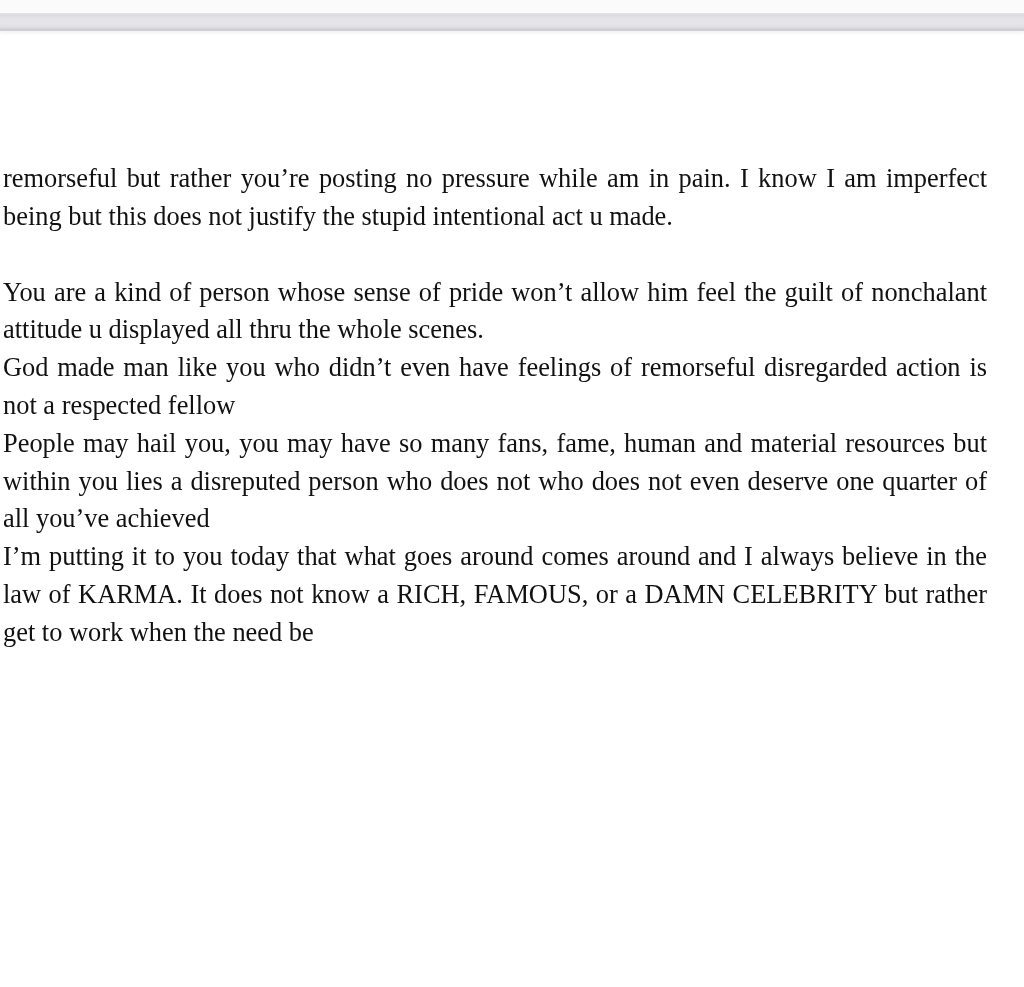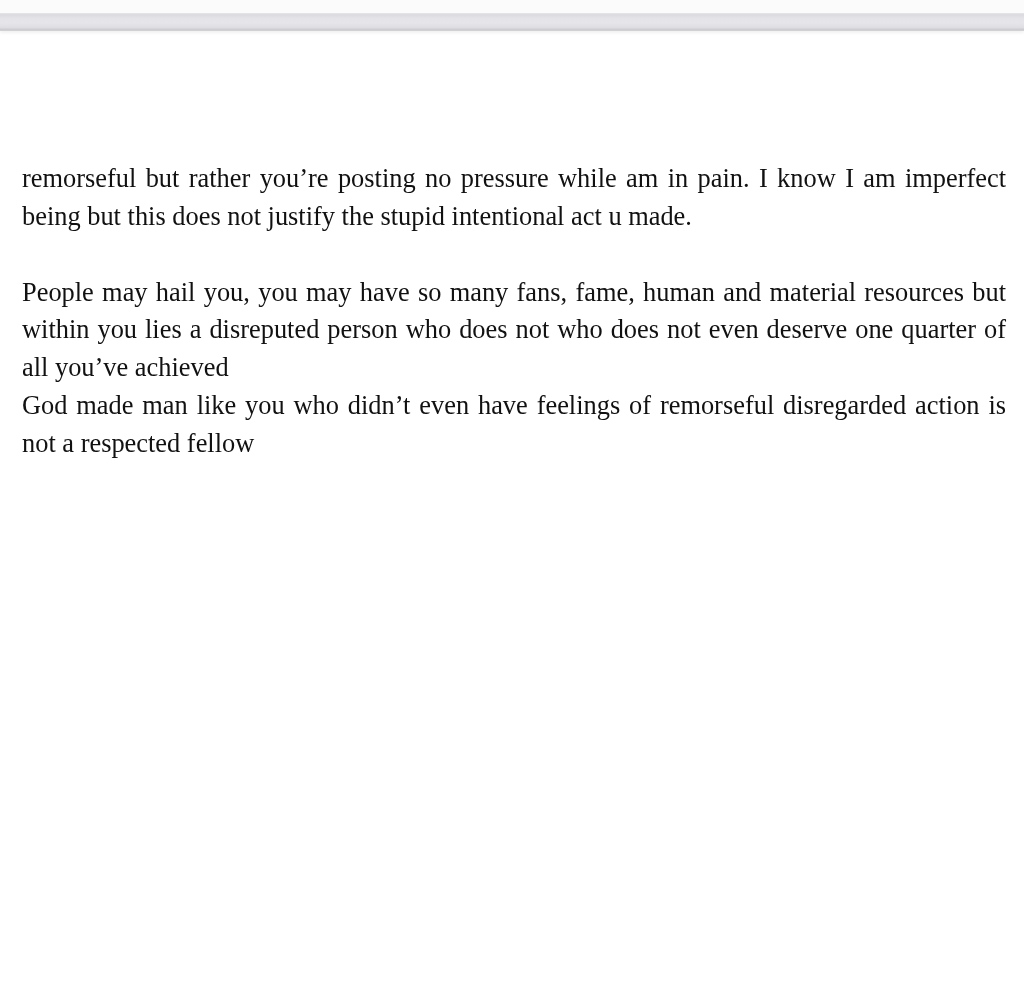--- a/index.html
+++ b/index.html
@@ -40,7 +40,7 @@
     }
     .doc {
       position: absolute;
-      left: 22px;
+      left: 3px;
       top: 160px;
       width: 984px;
       font-size: 26.4px;

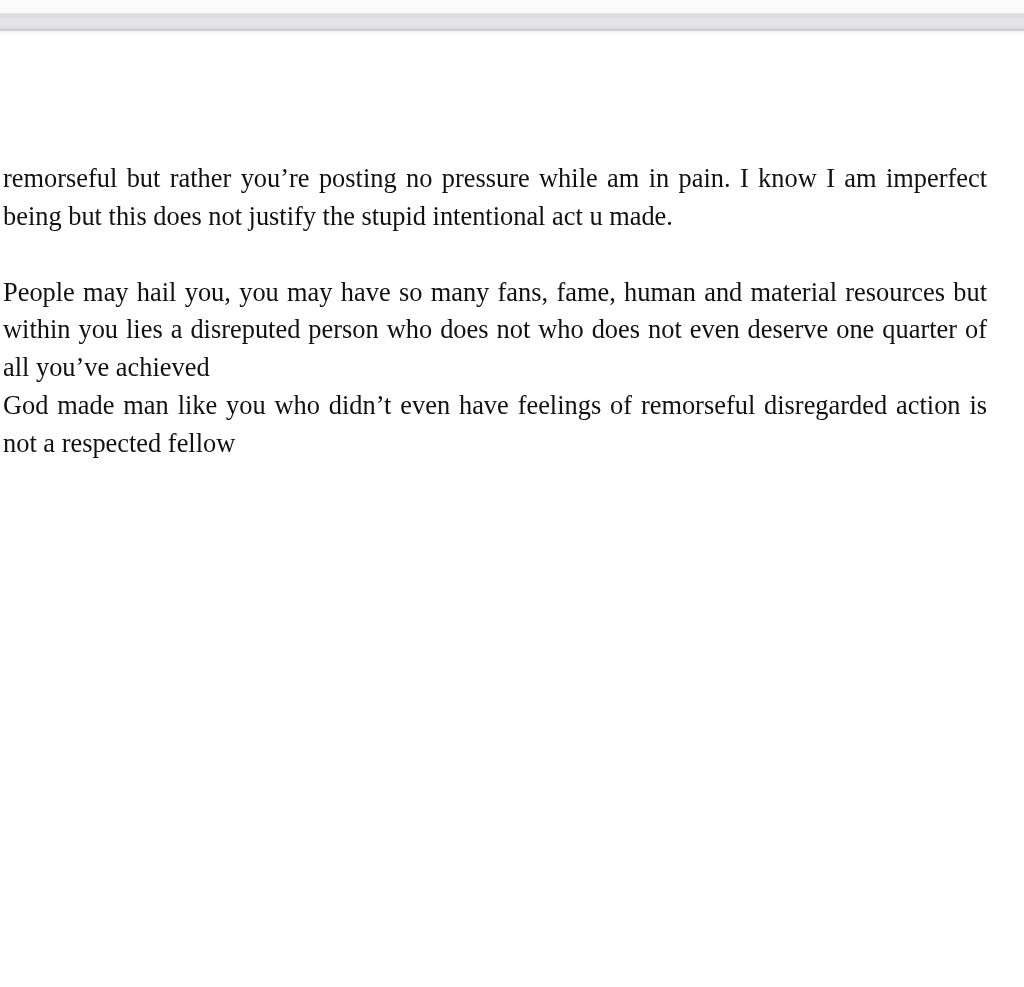--- a/index.html
+++ b/index.html
@@ -69,6 +69,7 @@
 
   <div class="gap"></div>
 
+  <p class="para">You are a kind of person whose sense of pride won’t allow him feel the guilt of nonchalant attitude u displayed all thru the whole scenes.</p>
   <p class="para">People may hail you, you may have so many fans, fame, human and material resources but within you lies a disreputed person who does not who does not even deserve one quarter of all you’ve achieved</p>
   <p class="para">God made man like you who didn’t even have feelings of remorseful disregarded action is not a respected fellow</p>
 </div>

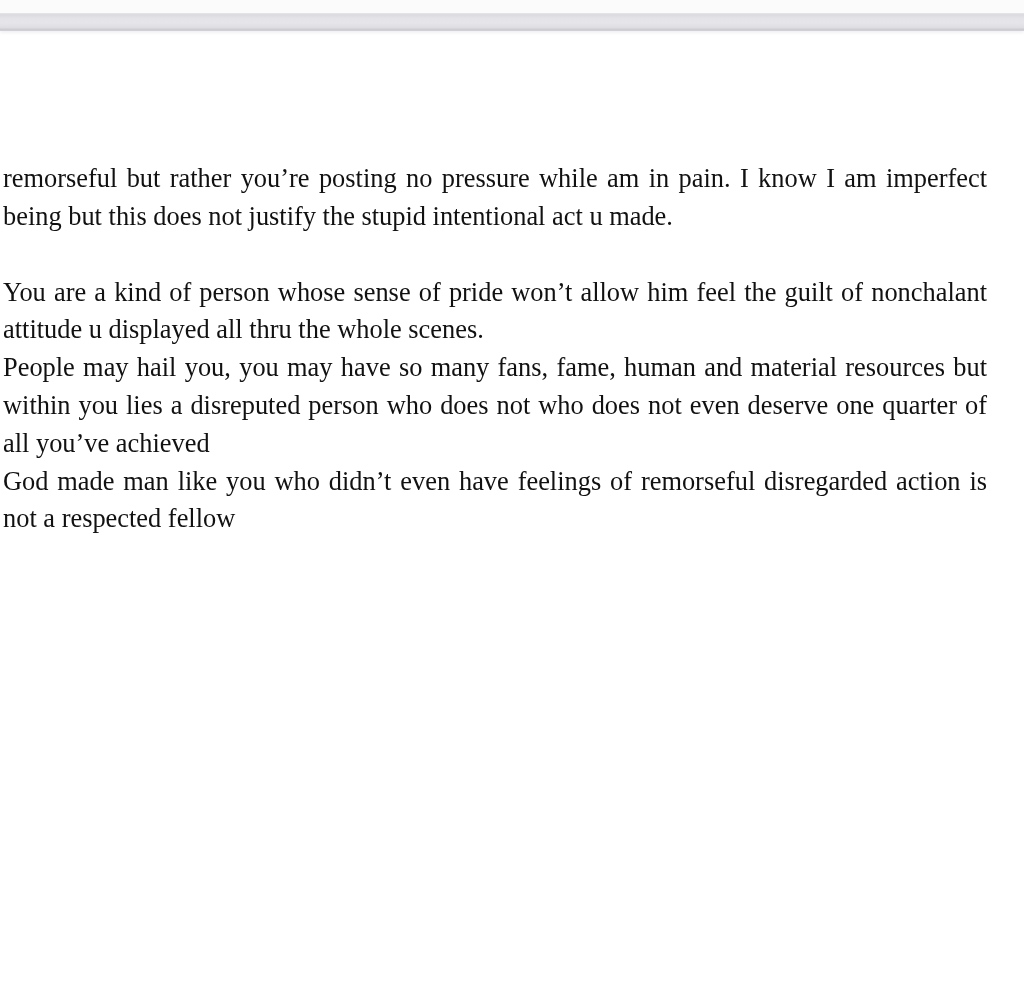--- a/index.html
+++ b/index.html
@@ -70,8 +70,8 @@
   <div class="gap"></div>
 
   <p class="para">You are a kind of person whose sense of pride won’t allow him feel the guilt of nonchalant attitude u displayed all thru the whole scenes.</p>
+  <p class="para">God made man like you who didn’t even have feelings of remorseful disregarded action is not a respected fellow</p>
   <p class="para">People may hail you, you may have so many fans, fame, human and material resources but within you lies a disreputed person who does not who does not even deserve one quarter of all you’ve achieved</p>
-  <p class="para">God made man like you who didn’t even have feelings of remorseful disregarded action is not a respected fellow</p>
 </div>
 
 </body></html>

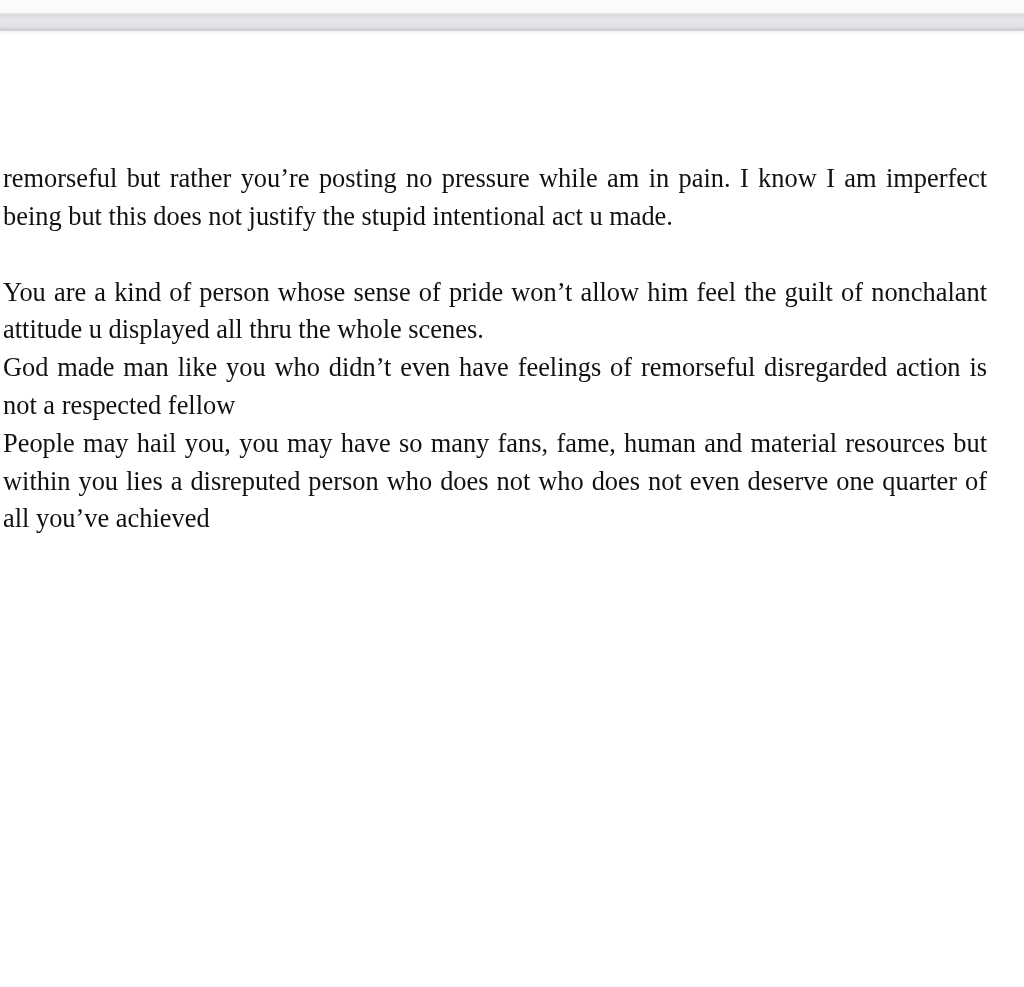--- a/index.html
+++ b/index.html
@@ -72,6 +72,7 @@
   <p class="para">You are a kind of person whose sense of pride won’t allow him feel the guilt of nonchalant attitude u displayed all thru the whole scenes.</p>
   <p class="para">God made man like you who didn’t even have feelings of remorseful disregarded action is not a respected fellow</p>
   <p class="para">People may hail you, you may have so many fans, fame, human and material resources but within you lies a disreputed person who does not who does not even deserve one quarter of all you’ve achieved</p>
+  <p class="para">I’m putting it to you today that what goes around comes around and I always believe in the law of KARMA. It does not know a RICH, FAMOUS, or a DAMN CELEBRITY but rather get to work when the need be</p>
 </div>
 
 </body></html>

